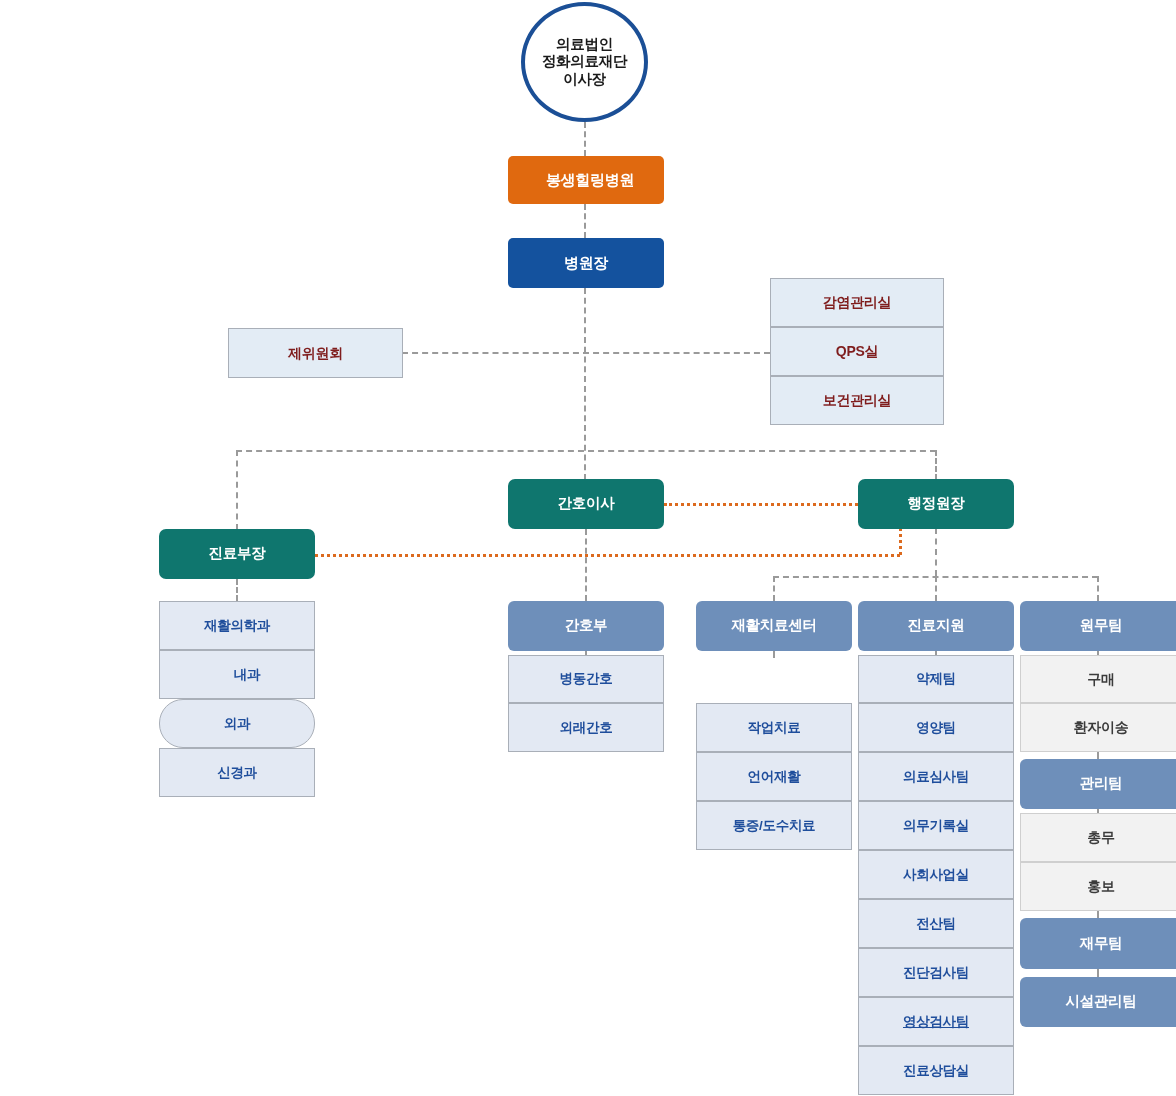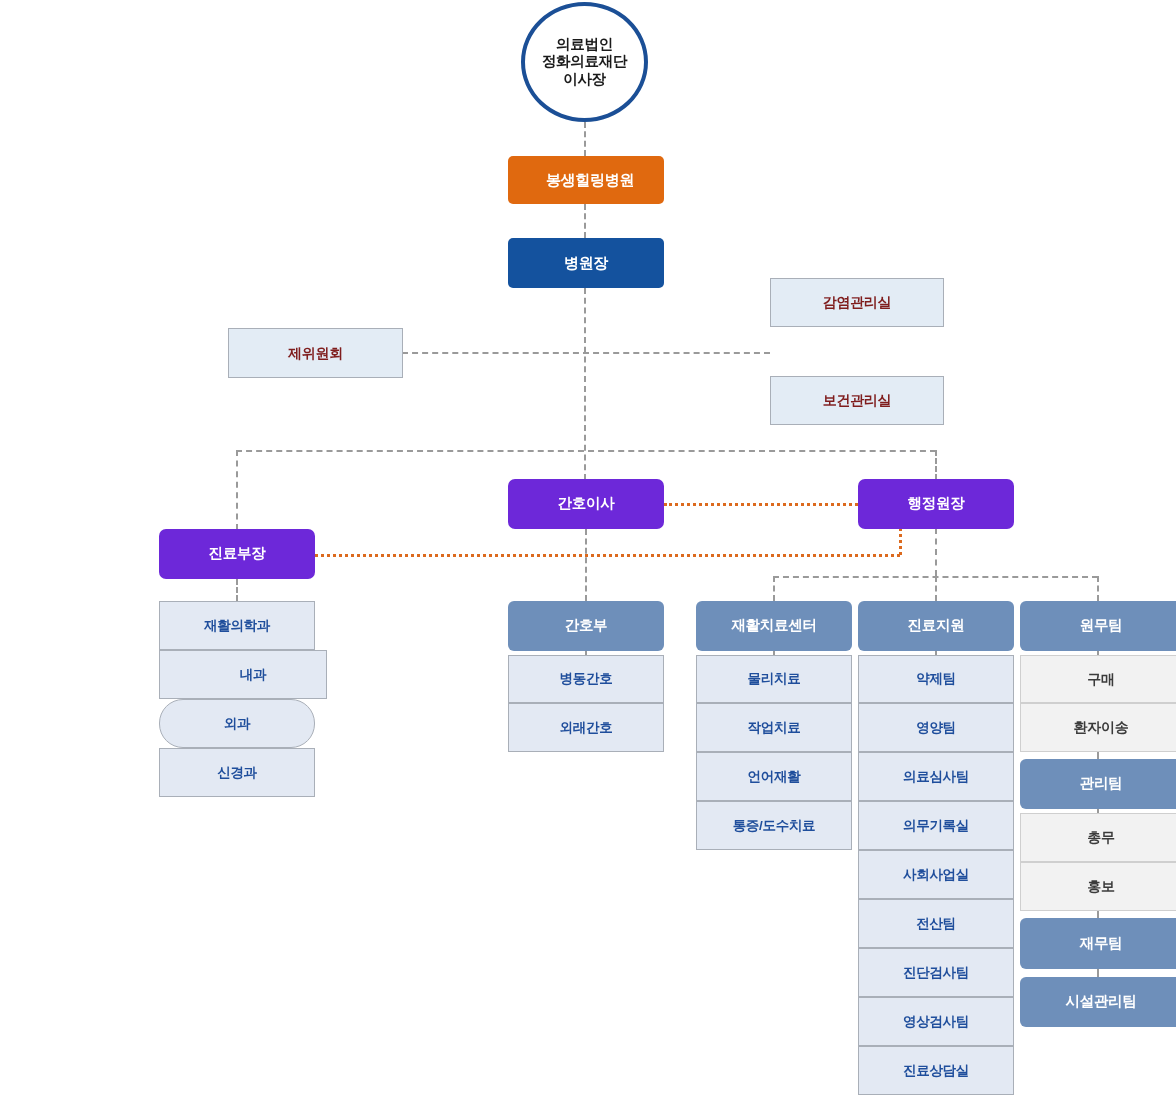--- a/index.html
+++ b/index.html
@@ -160,6 +160,7 @@
   <div class="node paledark" style="left:228px;top:328px;width:175px;height:50px;">제위원회</div>
 
   <div class="node paledark" style="left:770px;top:278px;width:174px;height:49px;">감염관리실</div>
+  <div class="node paledark" style="left:770px;top:327px;width:174px;height:49px;">QPS실</div>
   <div class="node paledark" style="left:770px;top:376px;width:174px;height:49px;">보건관리실</div>
 
   <div class="node blue" style="left:508px;top:479px;width:156px;height:50px;">간호이사</div>

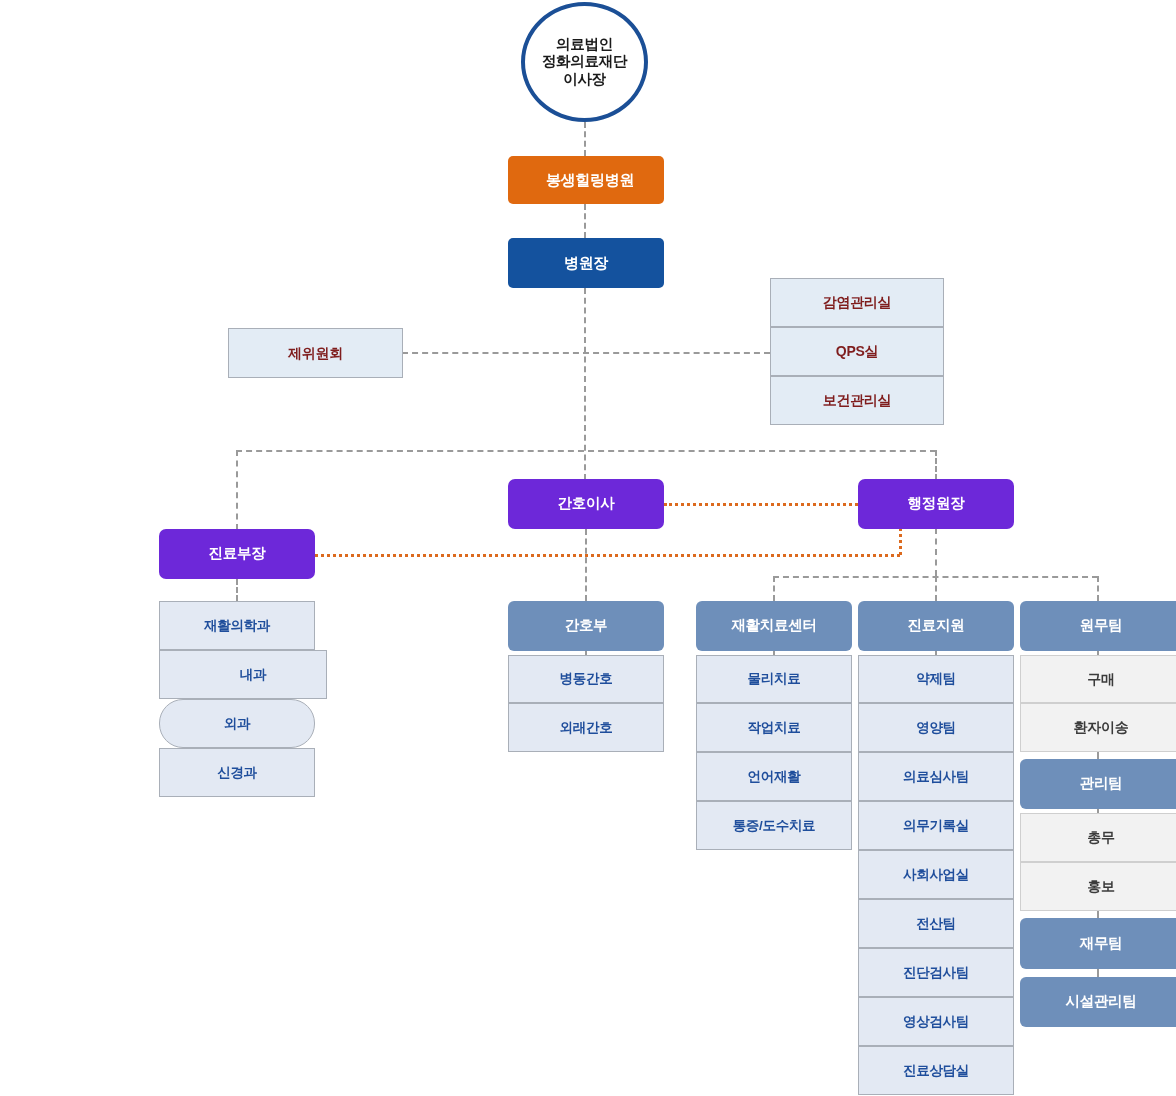--- a/index.html
+++ b/index.html
@@ -53,7 +53,7 @@
   }
   
   .blue{
-    background:#6d28d9;
+    background:#0f766e;
     color:#ffffff;
     font-size:14.5px;
     border-radius:7px;

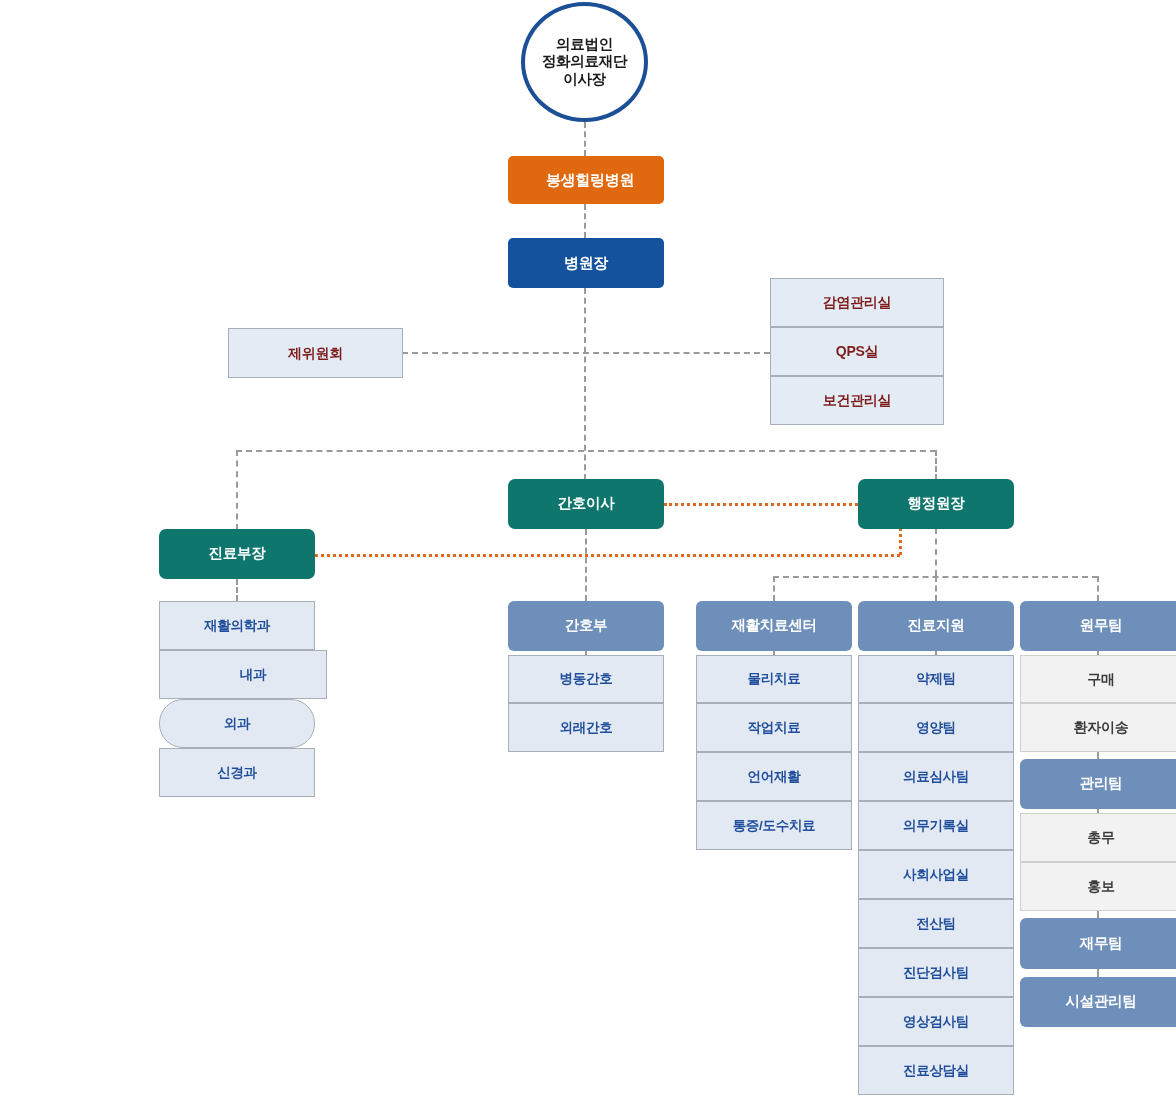--- a/index.html
+++ b/index.html
@@ -168,7 +168,7 @@
   <div class="node blue" style="left:159px;top:529px;width:156px;height:50px;">진료부장</div>
 
   <div class="node pale" style="left:159px;top:601px;width:156px;height:49px;">재활의학과</div>
-  <div class="node pale" style="left:159px;top:650px;width:168px;height:49px;padding-left:20px;">내과</div>
+  <div class="node pale" style="left:159px;top:650px;width:156px;height:49px;padding-left:20px;">내과</div>
   <div class="node pale" style="left:159px;top:699px;width:156px;height:49px;border-radius:24px;">외과</div>
   <div class="node pale" style="left:159px;top:748px;width:156px;height:49px;">신경과</div>
 

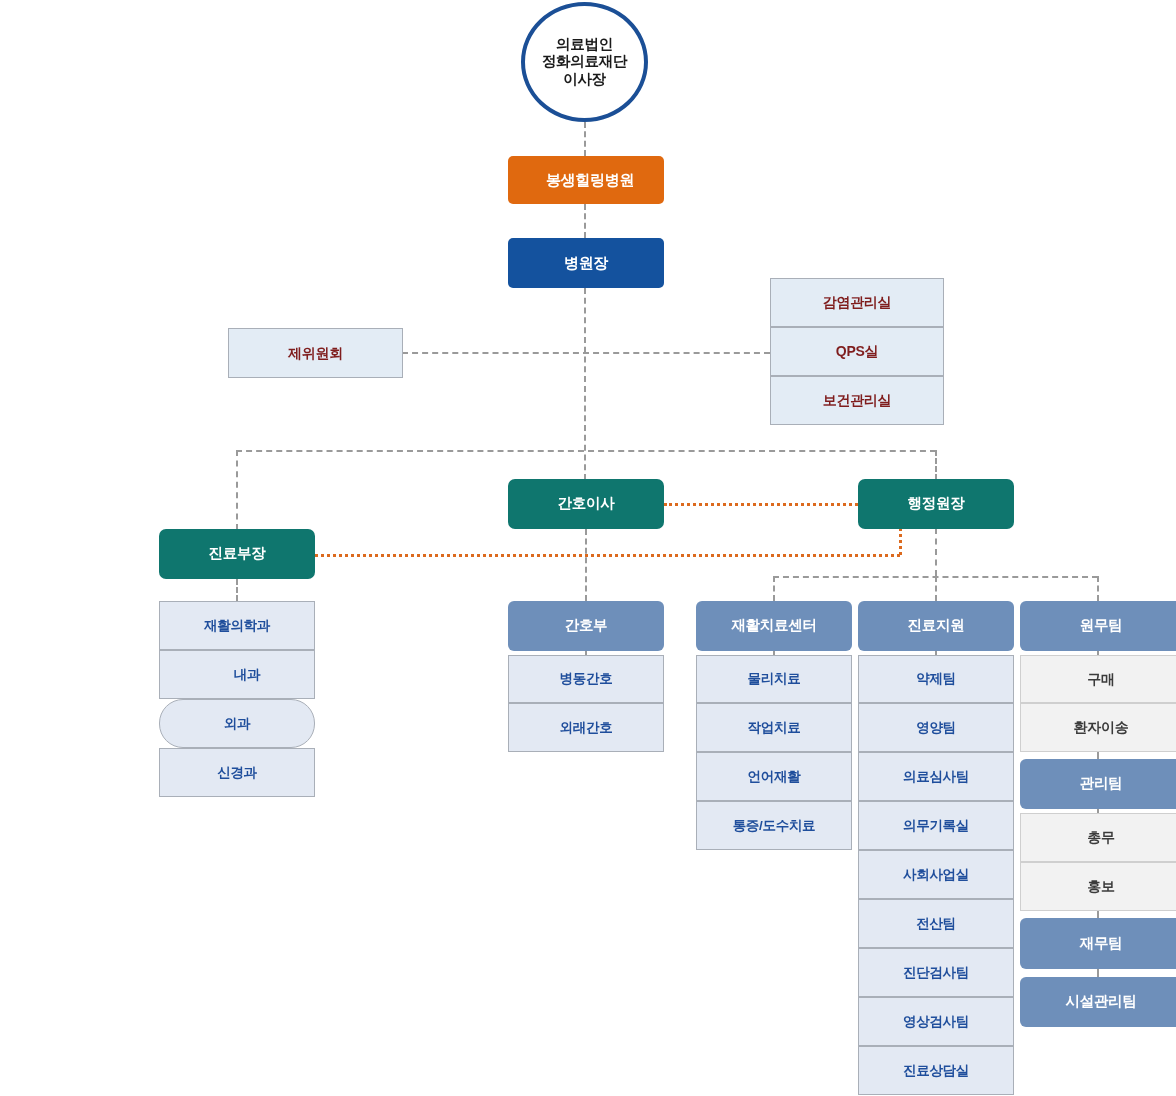--- a/index.html
+++ b/index.html
@@ -177,7 +177,6 @@
   <div class="node pale" style="left:508px;top:703px;width:156px;height:49px;">외래간호</div>
 
   <div class="node steel" style="left:696px;top:601px;width:156px;height:50px;">재활치료센터</div>
-  <div class="node pale" style="left:696px;top:655px;width:156px;height:48px;">물리치료</div>
   <div class="node pale" style="left:696px;top:703px;width:156px;height:49px;">작업치료</div>
   <div class="node pale" style="left:696px;top:752px;width:156px;height:49px;">언어재활</div>
   <div class="node steel" style="left:858px;top:601px;width:156px;height:50px;">진료지원</div>

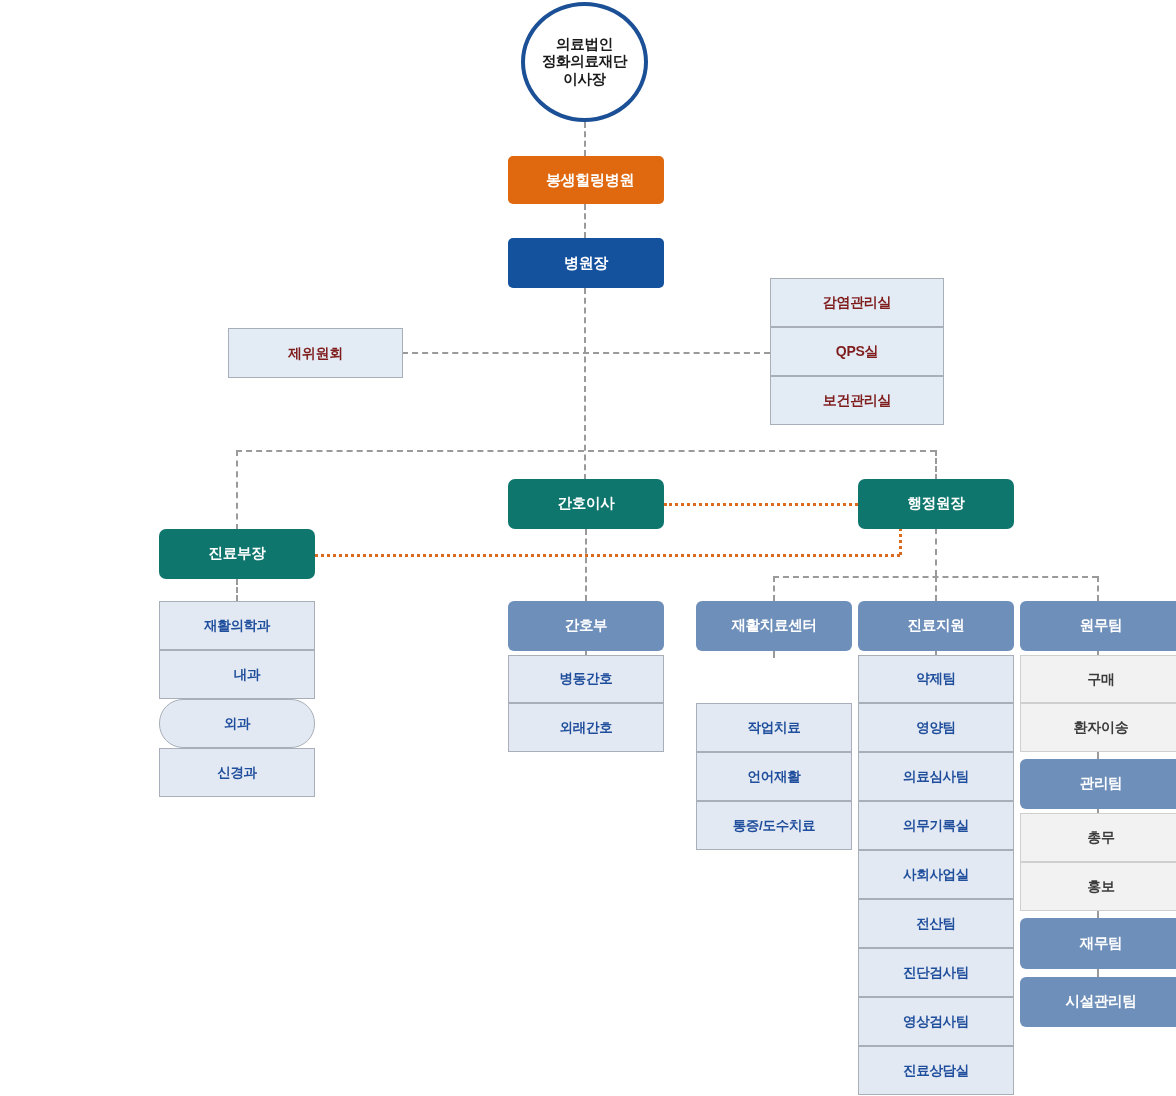--- a/index.html
+++ b/index.html
@@ -189,7 +189,7 @@
   <div class="node pale" style="left:858px;top:850px;width:156px;height:49px;">사회사업실</div>
   <div class="node pale" style="left:858px;top:899px;width:156px;height:49px;">전산팀</div>
   <div class="node pale" style="left:858px;top:948px;width:156px;height:49px;">진단검사팀</div>
-  <div class="node pale" style="left:858px;top:997px;width:156px;height:49px;">영상검사팀</div>
+  <div class="node pale" style="left:858px;top:997px;width:156px;height:49px;text-decoration:underline;">영상검사팀</div>
   <div class="node pale" style="left:858px;top:1046px;width:156px;height:49px;">진료상담실</div>
 
   <div class="node steel" style="left:1020px;top:601px;width:162px;height:50px;">원무팀</div>

